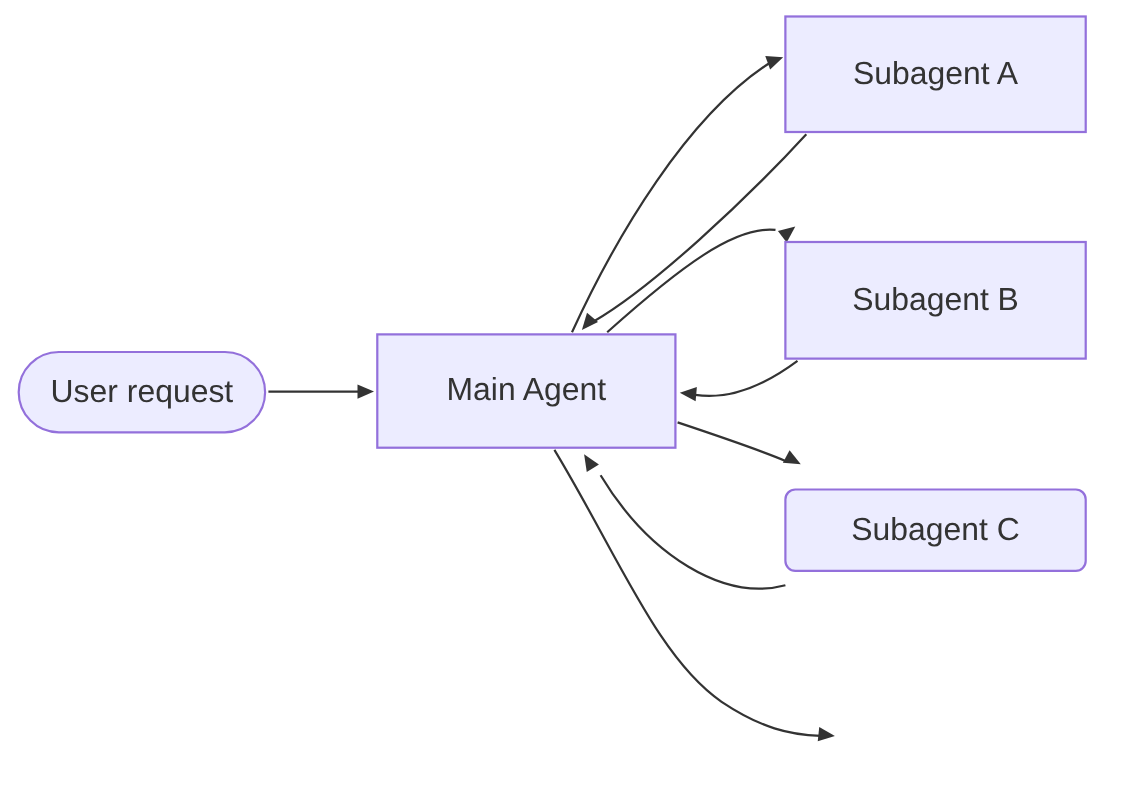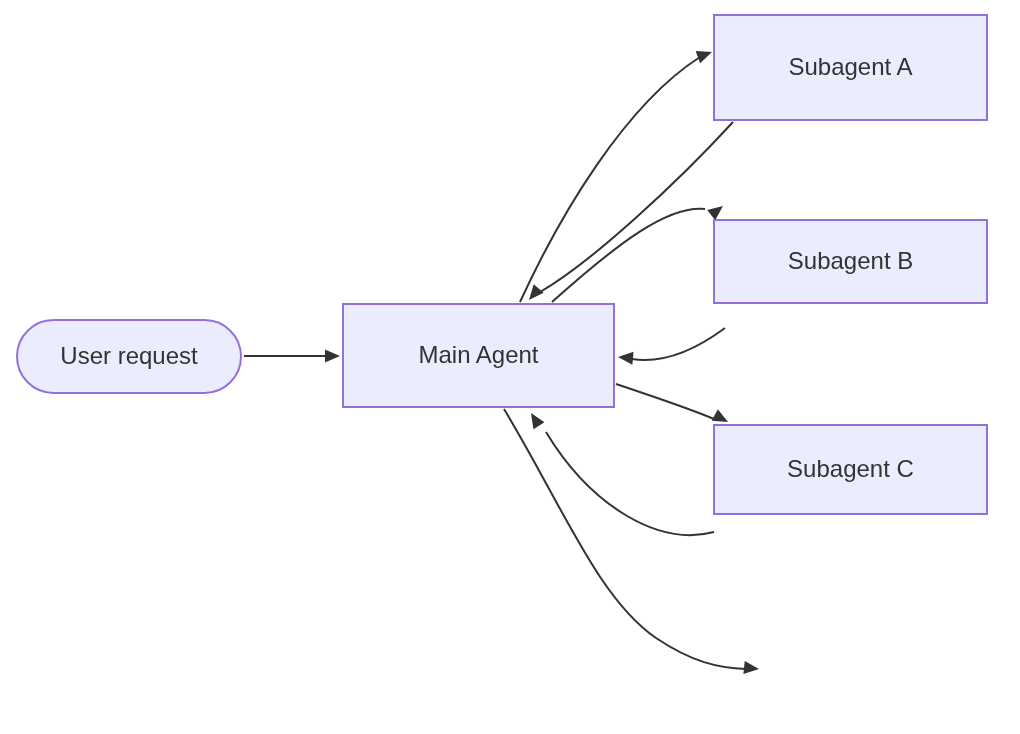--- a/index.html
+++ b/index.html
@@ -43,7 +43,7 @@
     display:flex;
     align-items:center;
     justify-content:center;
-    font-size:24px;
+    font-size:29px;
     line-height:1.2;
     text-align:center;
   }

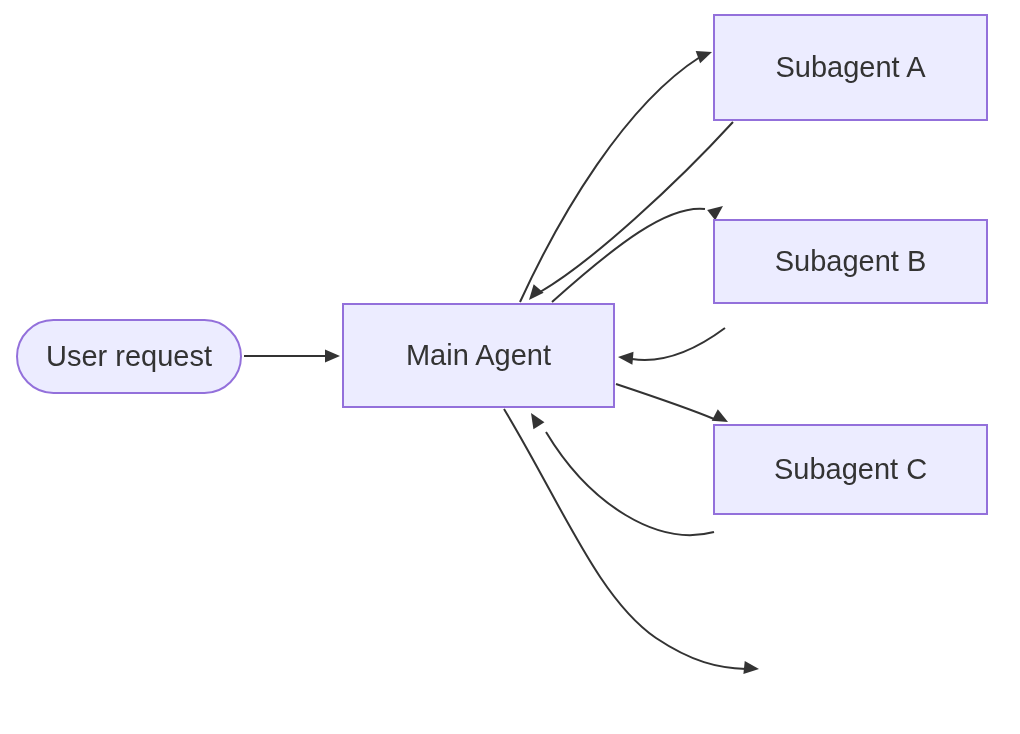--- a/index.html
+++ b/index.html
@@ -94,7 +94,7 @@
     <span>Subagent A</span>
   </div>
 
-  <div class="node rect" style="left:713px;top:219px;width:275px;height:85px;">
+  <div class="node rect" style="left:713px;top:219px;width:275px;height:108px;">
     <span>Subagent B</span>
   </div>
 

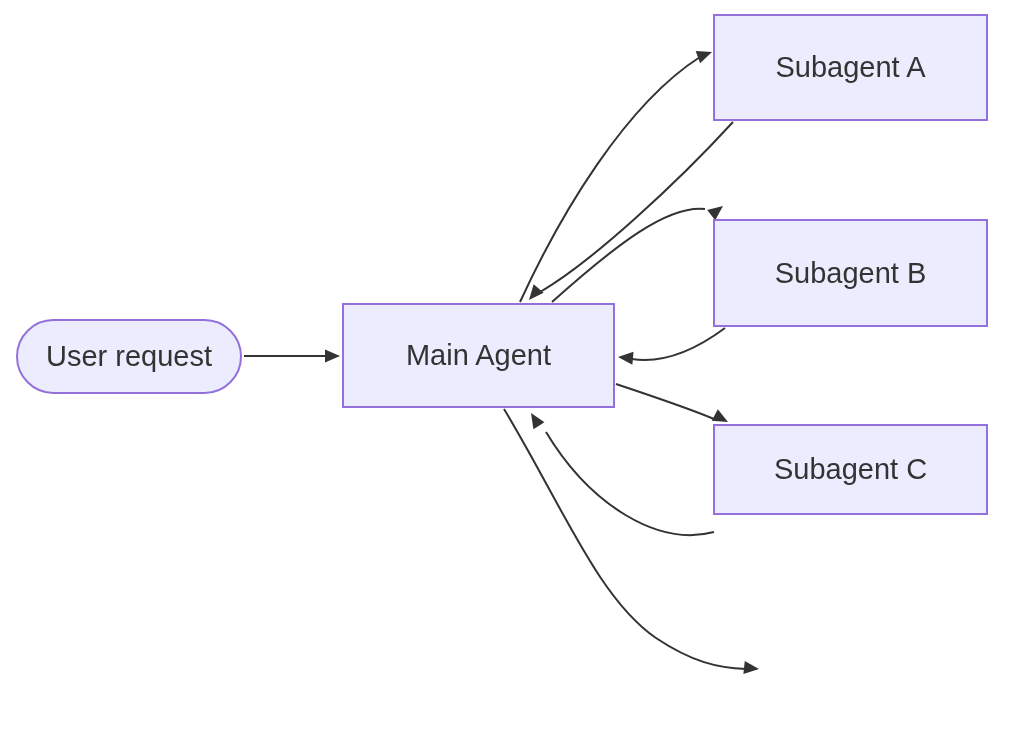--- a/index.html
+++ b/index.html
@@ -98,7 +98,7 @@
     <span>Subagent B</span>
   </div>
 
-  <div class="node rect" style="left:713px;top:424px;width:275px;height:91px;">
+  <div class="node rect" style="left:713px;top:444px;width:275px;height:76px;border-radius:10px;">
     <span>Subagent C</span>
   </div>
 

